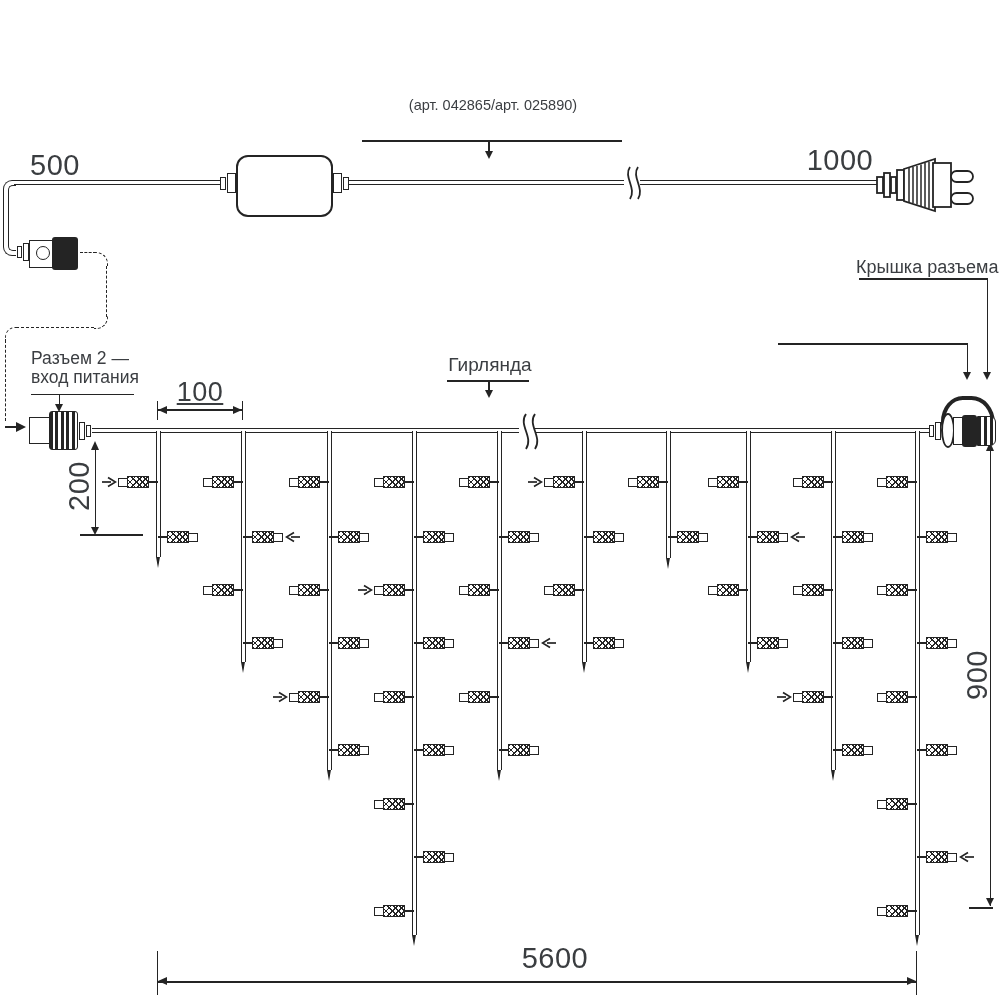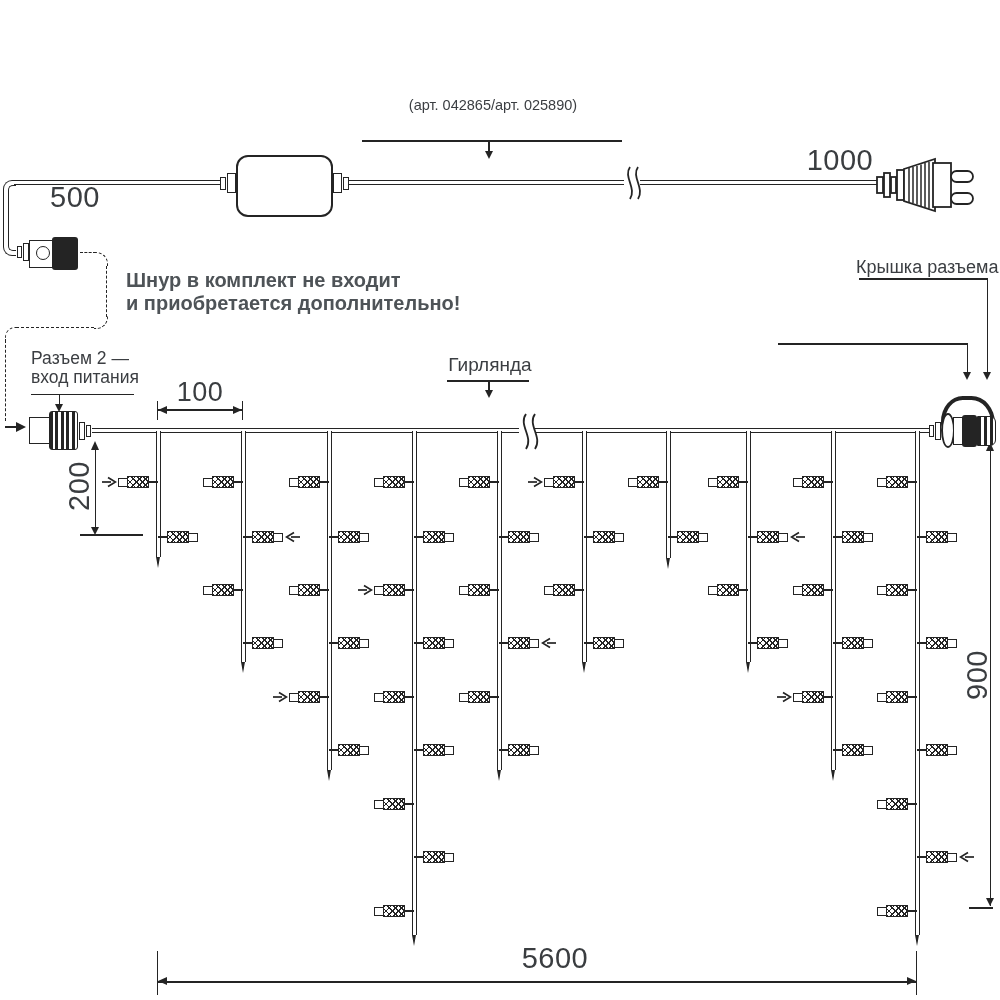--- a/index.html
+++ b/index.html
@@ -58,7 +58,7 @@
   <div class="abs" style="left:7.6px;top:184.6px;width:8px;height:66.8px;border:1.7px solid #242424;border-right:none;border-radius:5px 0 0 5px;background:#fff;"></div>
   <div class="abs cord-h" style="left:14px;top:180px;width:208px;"></div>
 
-  <div class="abs dim-num" style="left:30px;top:149px;width:90px;text-align:center;margin-top:32px;">500</div>
+  <div class="abs dim-num" style="left:30px;top:149px;width:90px;">500</div>
 
   <div class="abs clamp" style="left:220px;top:177px;width:6px;height:13px;"></div>
   <div class="abs clamp" style="left:227px;top:173px;width:9px;height:20px;"></div>

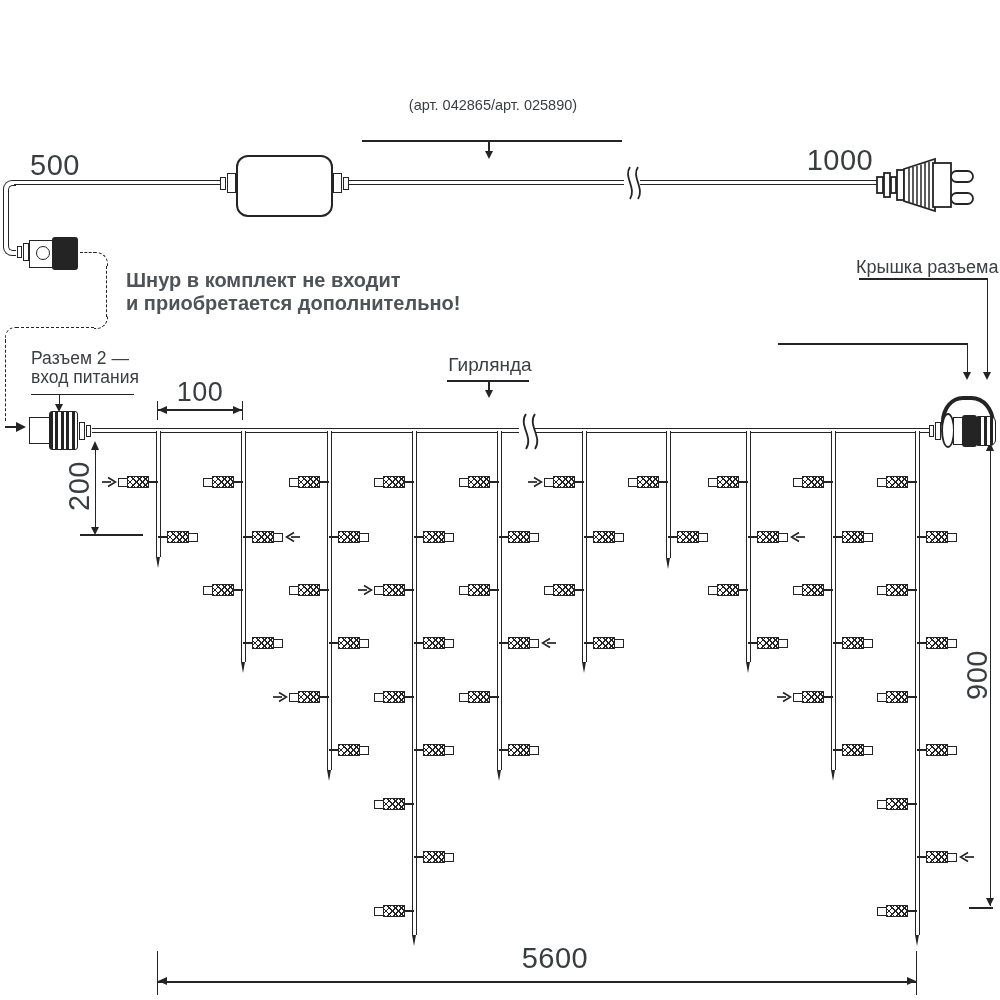--- a/index.html
+++ b/index.html
@@ -124,10 +124,6 @@
   <div class="abs" style="left:5px;top:426.2px;width:13px;height:1.8px;background:#242424;"></div>
   <div class="abs" style="left:16px;top:421.5px;width:0;height:0;border-top:5.5px solid transparent;border-bottom:5.5px solid transparent;border-left:10px solid #242424;"></div>
 
-  <div class="abs note" style="left:126px;top:269px;">
-    <div>Шнур в комплект не входит</div>
-    <div>и приобретается дополнительно!</div>
-  </div>
 
   <div class="abs lbl" style="left:31px;top:349px;font-size:17.5px;line-height:18.5px;">
     <div>Разъем 2 —</div>

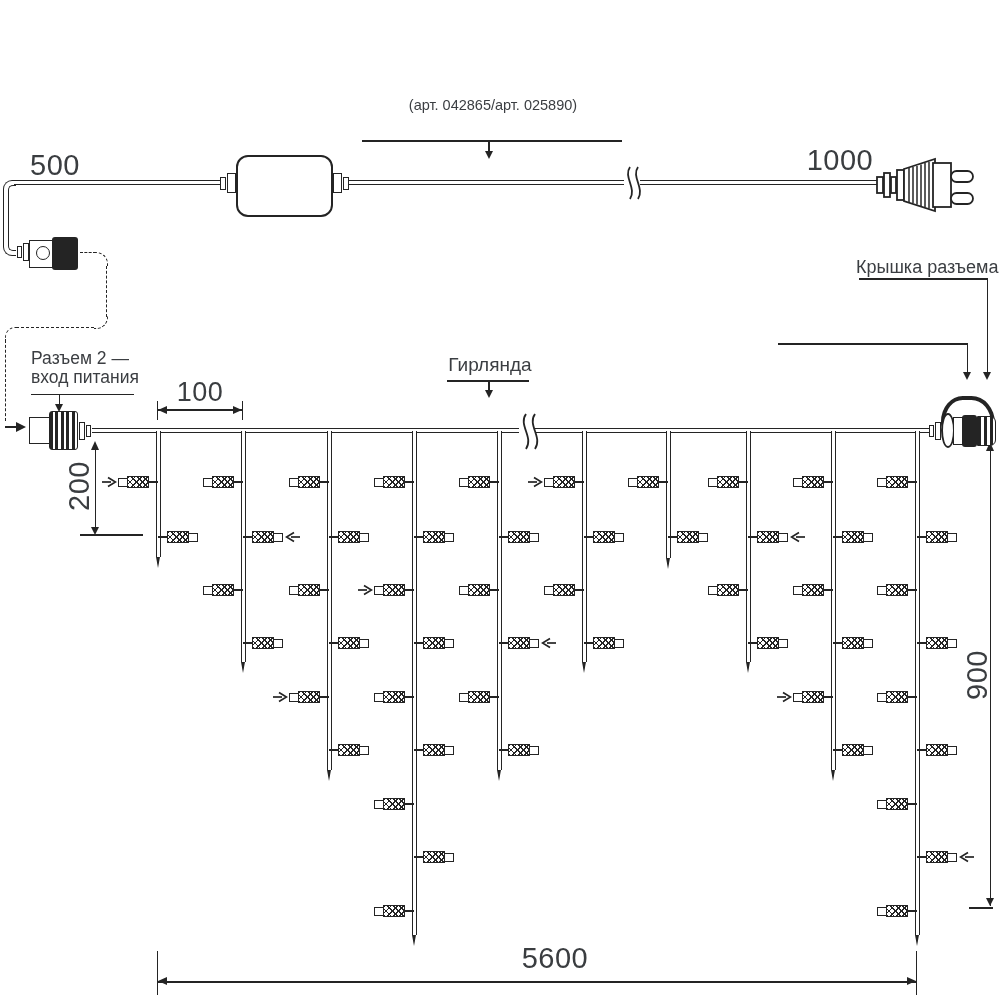--- a/index.html
+++ b/index.html
@@ -25,7 +25,7 @@
   .tri-right{width:0;height:0;border-top:4.5px solid transparent;border-bottom:4.5px solid transparent;border-left:9.5px solid #242424;}
   
   .dim-num{font-size:29px;color:#3a3d40;letter-spacing:.5px;white-space:nowrap;}
-  .dim-num.small{font-size:27px;}
+  .dim-num.small{font-size:27px;text-decoration:underline;}
   .lbl{font-size:18px;color:#3b3e42;white-space:nowrap;}
   .rot{transform:rotate(-90deg);text-align:center;}
   .center{text-align:center;}

